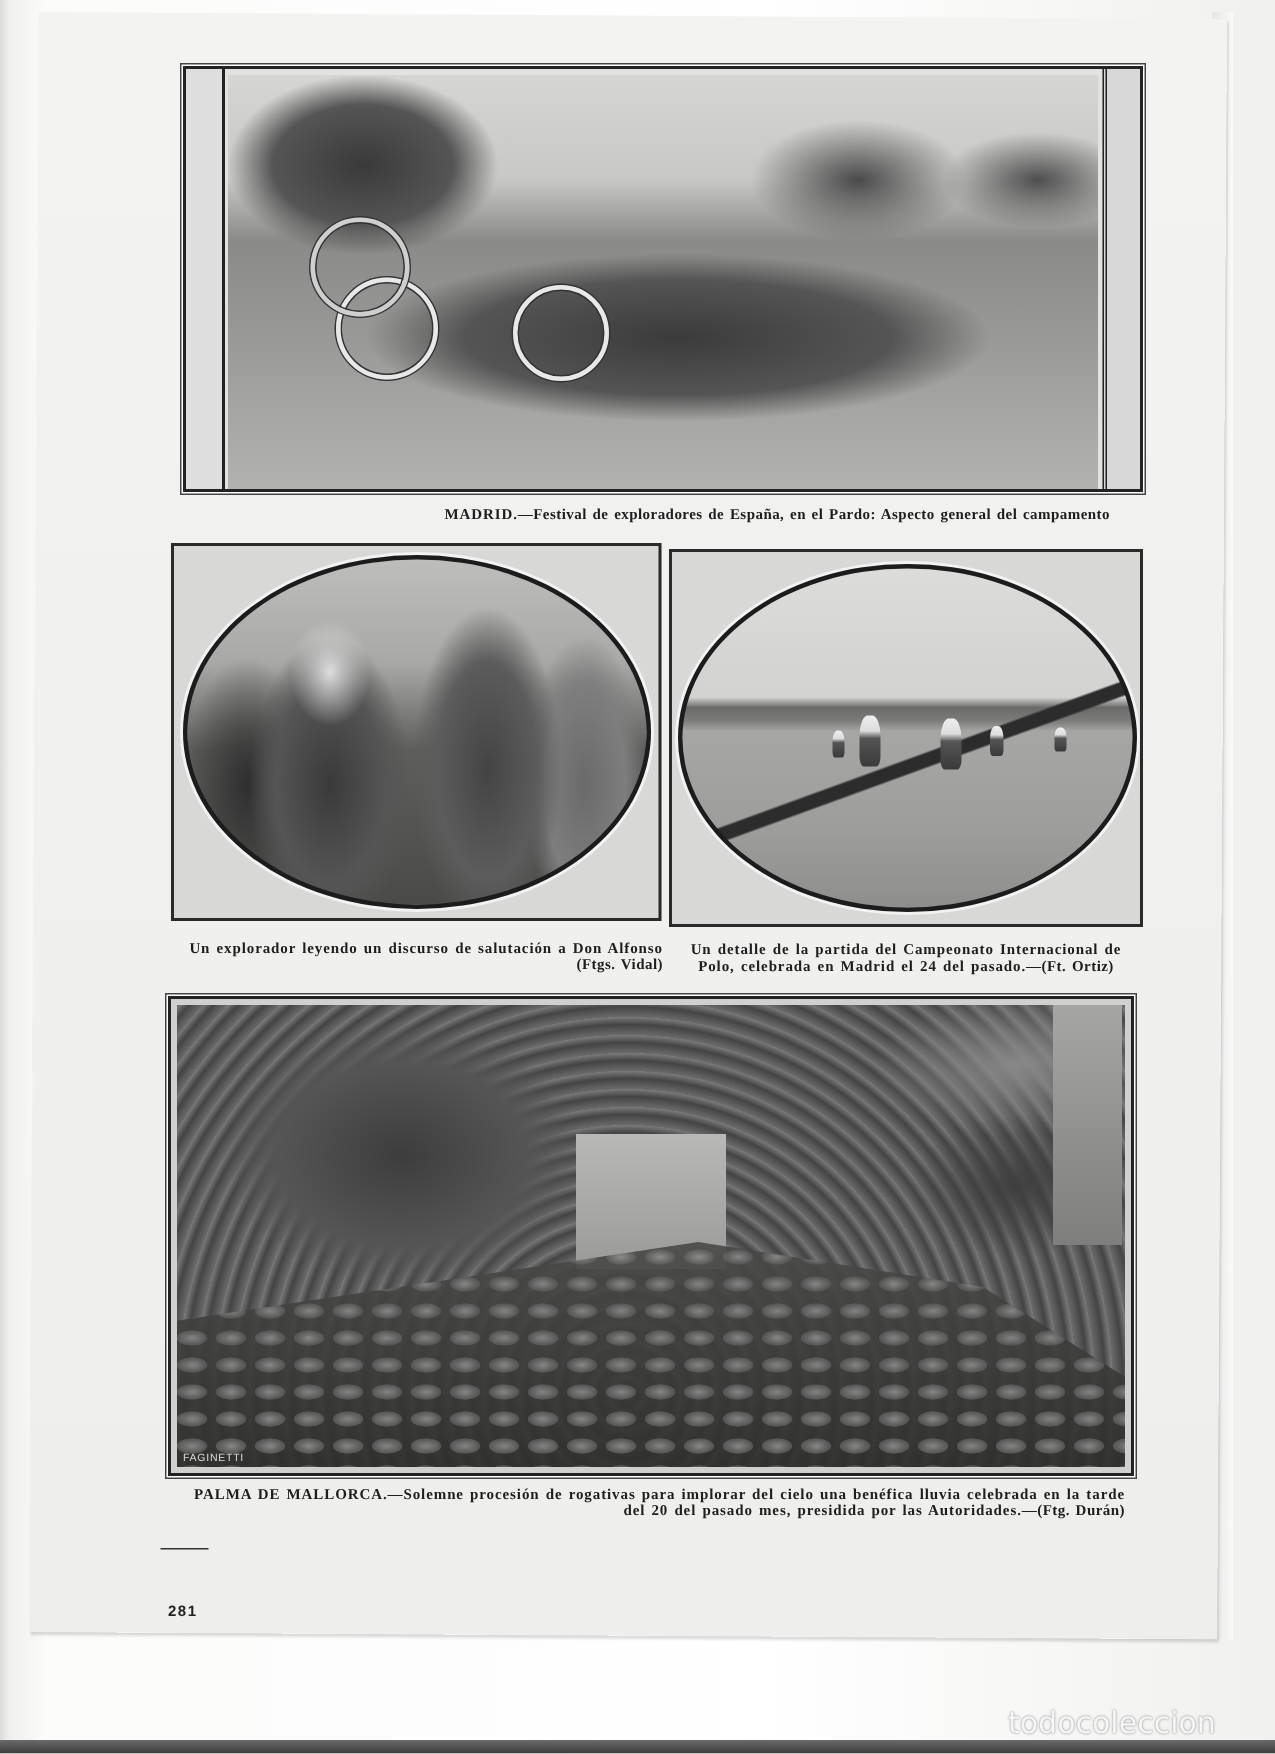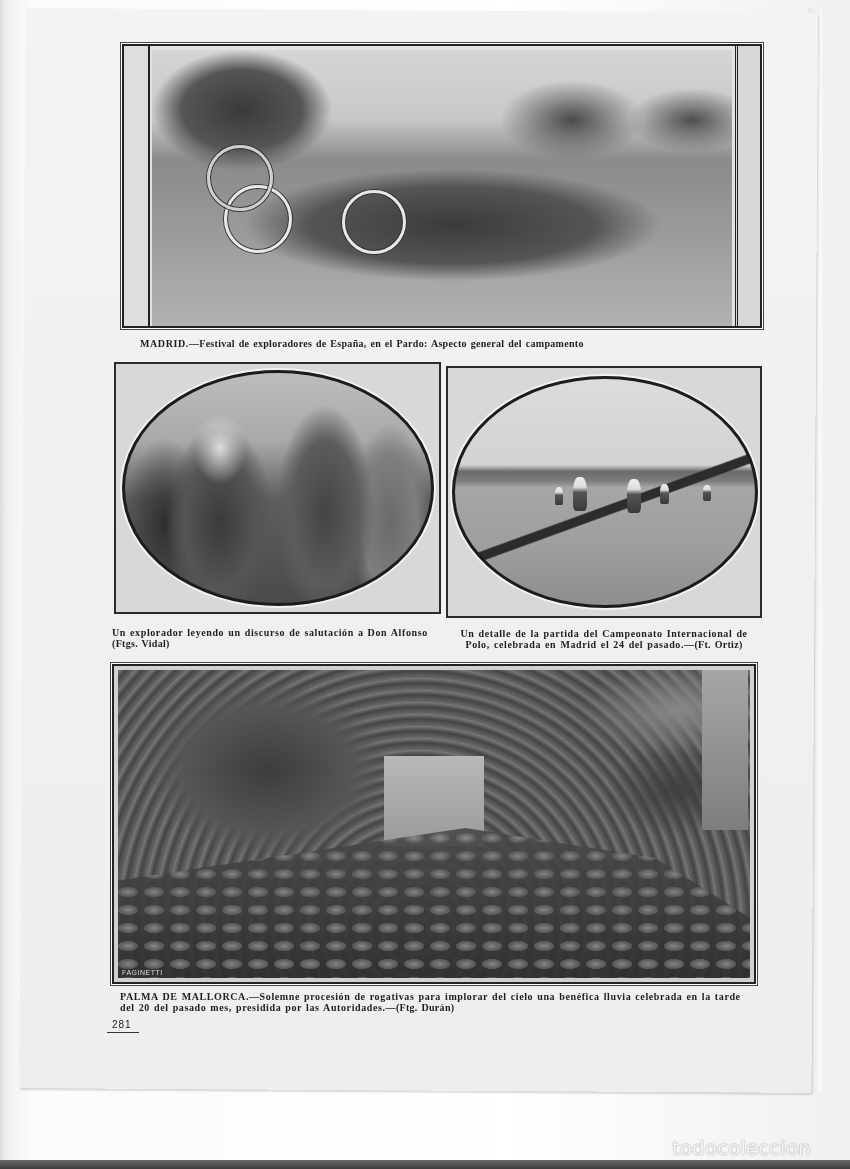--- a/index.html
+++ b/index.html
@@ -119,7 +119,7 @@
   }
 
   .caption {
-    position: absolute; text-align: left; color: #1e1e1e;
+    position: absolute; text-align: right; color: #1e1e1e;
     font-family: "Liberation Serif", serif; font-size: 10px; font-weight: bold;
     letter-spacing: 0.6px; line-height: 11px; word-spacing: 1px;
   }

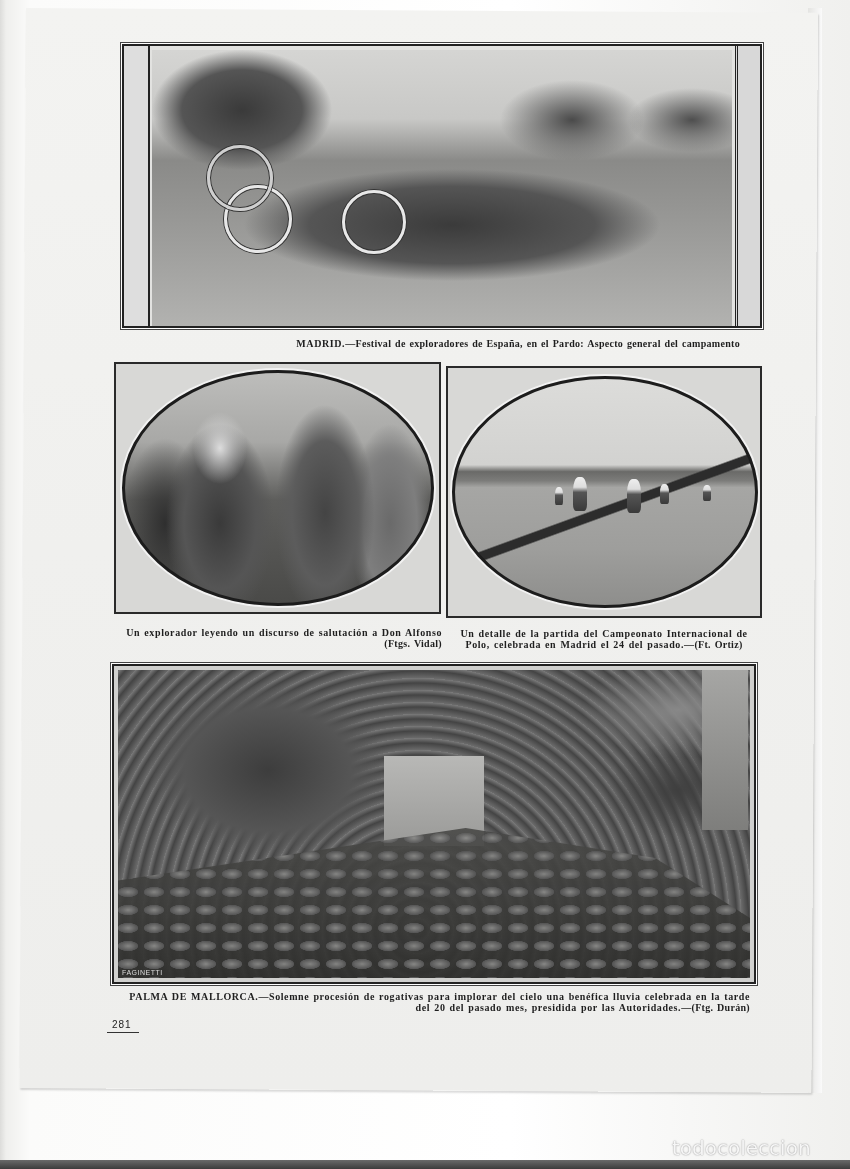--- a/index.html
+++ b/index.html
@@ -130,8 +130,8 @@
   .cap4 { left: 120px; top: 991px; width: 630px; }
 
   .page-number {
-    position: absolute; left: 112px; top: 1019px; font-size: 10px; color: #222;
-    font-family: "Liberation Sans", sans-serif; font-weight: normal; letter-spacing: 1px;
+    position: absolute; left: 112px; top: 1069px; font-size: 10px; color: #222;
+    font-family: "Liberation Sans", sans-serif; font-weight: bold; letter-spacing: 1px;
   }
   .page-number-rule {
     position: absolute; left: 107px; top: 1032px; width: 32px; border-top: 1px solid #333;

